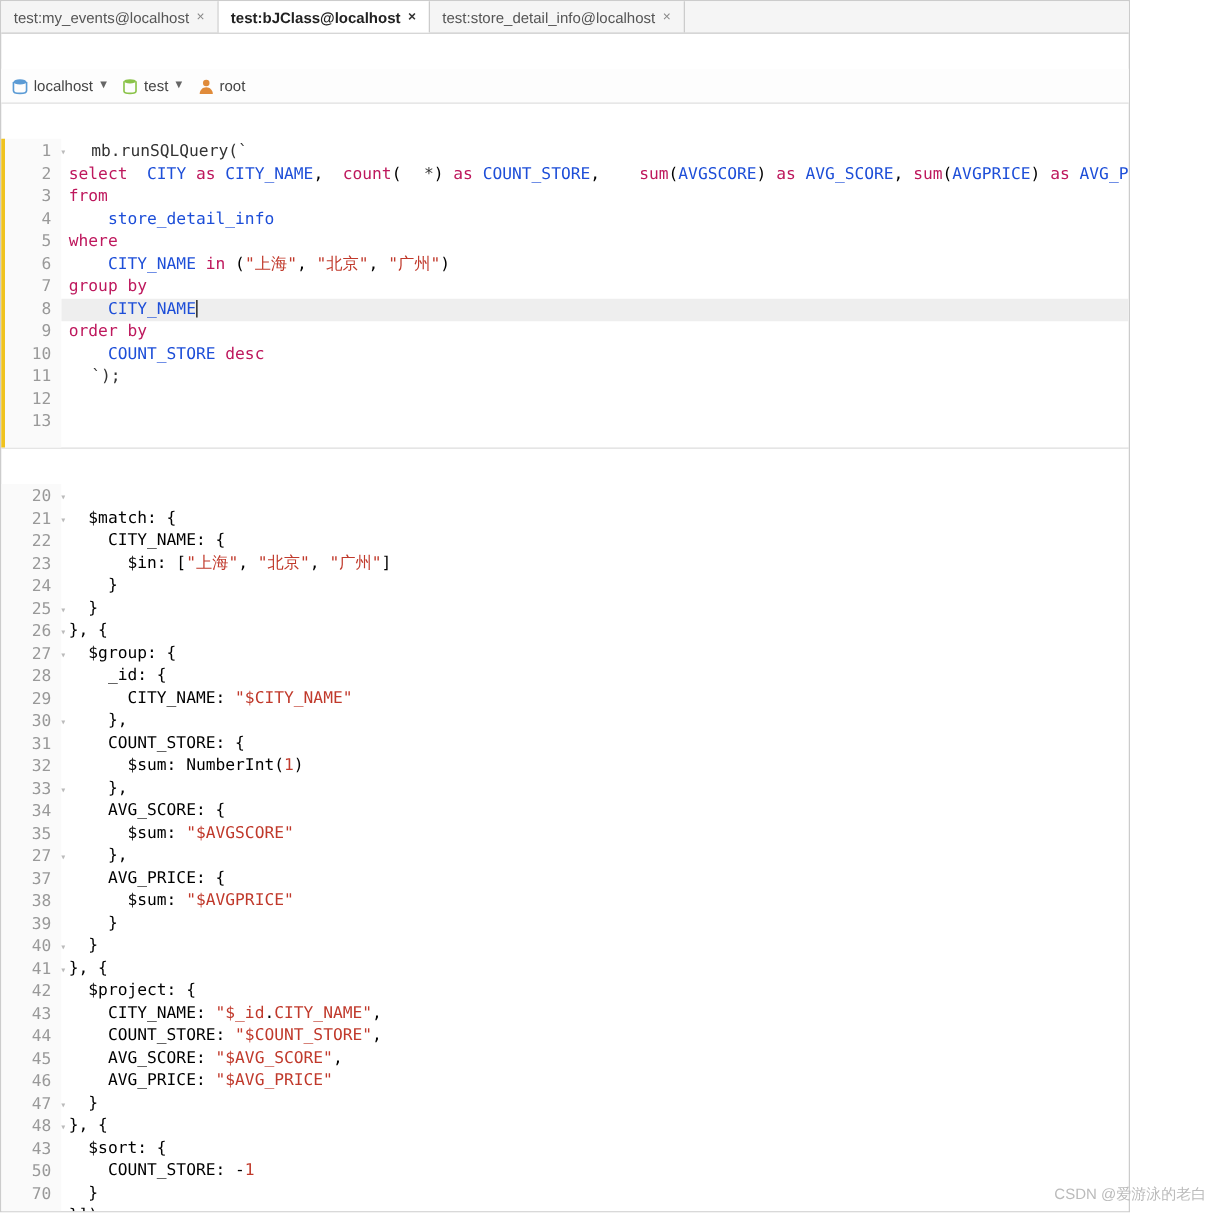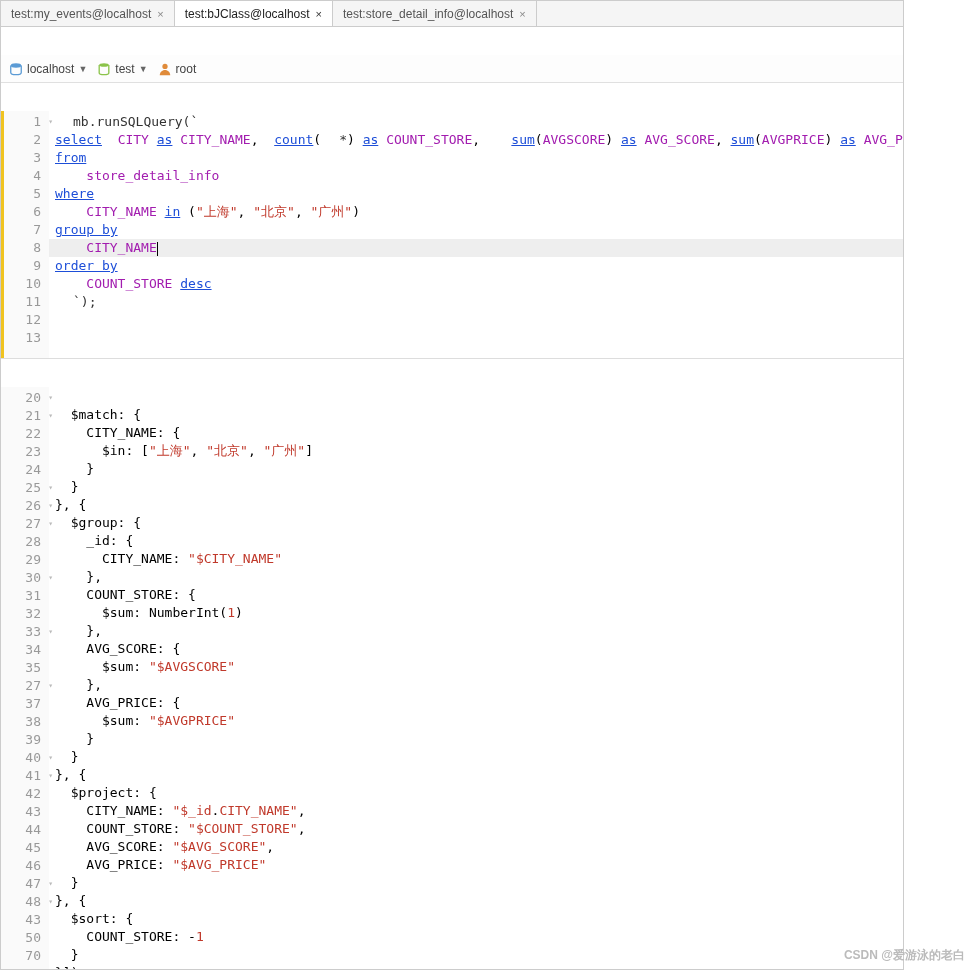--- a/index.html
+++ b/index.html
@@ -9,7 +9,7 @@
   
   .file-tabs { display: flex; height: 26px; background: #f5f5f5; border-bottom: 1px solid #ccc; }
   .file-tab { padding: 4px 10px; border-right: 1px solid #ccc; display: flex; align-items: center; gap: 6px; color: #555; cursor: pointer; font-size: 12px; }
-  .file-tab.active { background: #fff; font-weight: 400; color: #222; }
+  .file-tab.active { background: #fff; font-weight: 700; color: #222; }
   .file-tab .close { color: #888; font-size: 11px; }
   .file-tab.active .close { color: #333; }
 

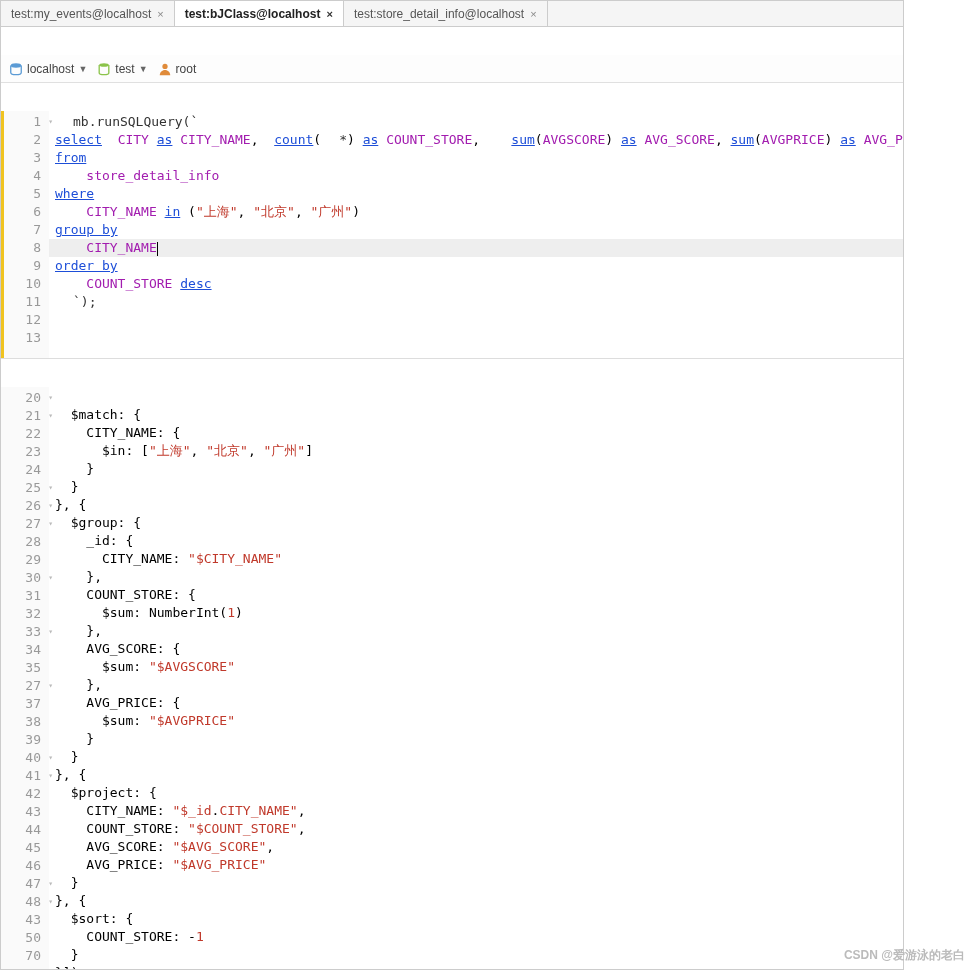--- a/index.html
+++ b/index.html
@@ -15,7 +15,7 @@
 
   
   .conn-bar { display: flex; align-items: center; height: 28px; padding: 0 8px; gap: 10px; border-bottom: 1px solid #e0e0e0; background: #fdfdfd; }
-  .conn-item { display: flex; align-items: center; gap: 4px; color: #444; }
+  .conn-item { display: flex; align-items: flex-start; gap: 4px; color: #444; }
   .conn-item .caret { font-size: 9px; color: #666; }
   .ico { width: 14px; height: 14px; display: inline-block; }
 

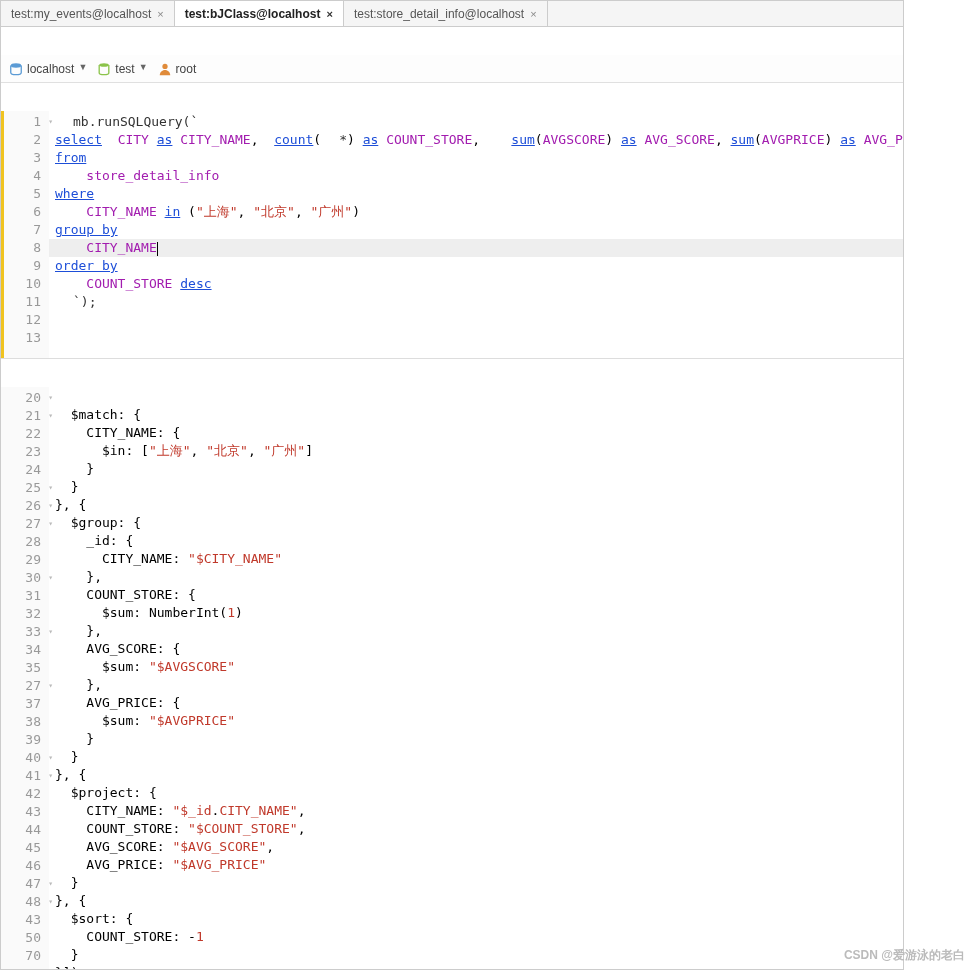--- a/index.html
+++ b/index.html
@@ -27,7 +27,7 @@
   .code { flex: 1; padding-top: 2px; white-space: pre; overflow: hidden; }
   .code-line { height: 18px; line-height: 18px; padding-left: 6px; }
   .code-line.hl { background: #eeeeee; }
-  .kw { color: #1d4ed8; text-decoration: underline; }
+  .kw { color: #be185d; }
   .id { color: #a21caf; }
   .str { color: #c0392b; }
   .plain { color: #333; margin-left: 18px; }

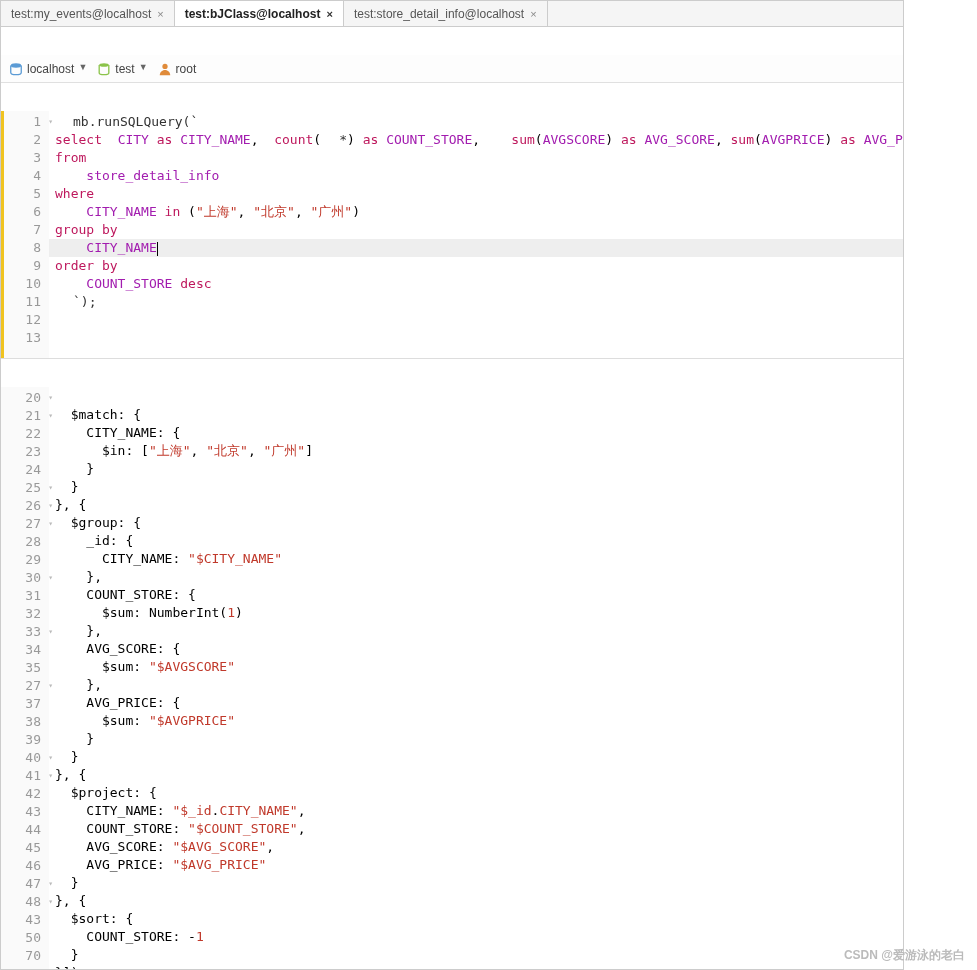--- a/index.html
+++ b/index.html
@@ -28,7 +28,7 @@
   .code-line { height: 18px; line-height: 18px; padding-left: 6px; }
   .code-line.hl { background: #eeeeee; }
   .kw { color: #be185d; }
-  .id { color: #a21caf; }
+  .id { color: #1d4ed8; }
   .str { color: #c0392b; }
   .plain { color: #333; margin-left: 18px; }
   .lbar { position: absolute; left: 0; top: 0; width: 3px; height: 100%; background: #f0c320; }

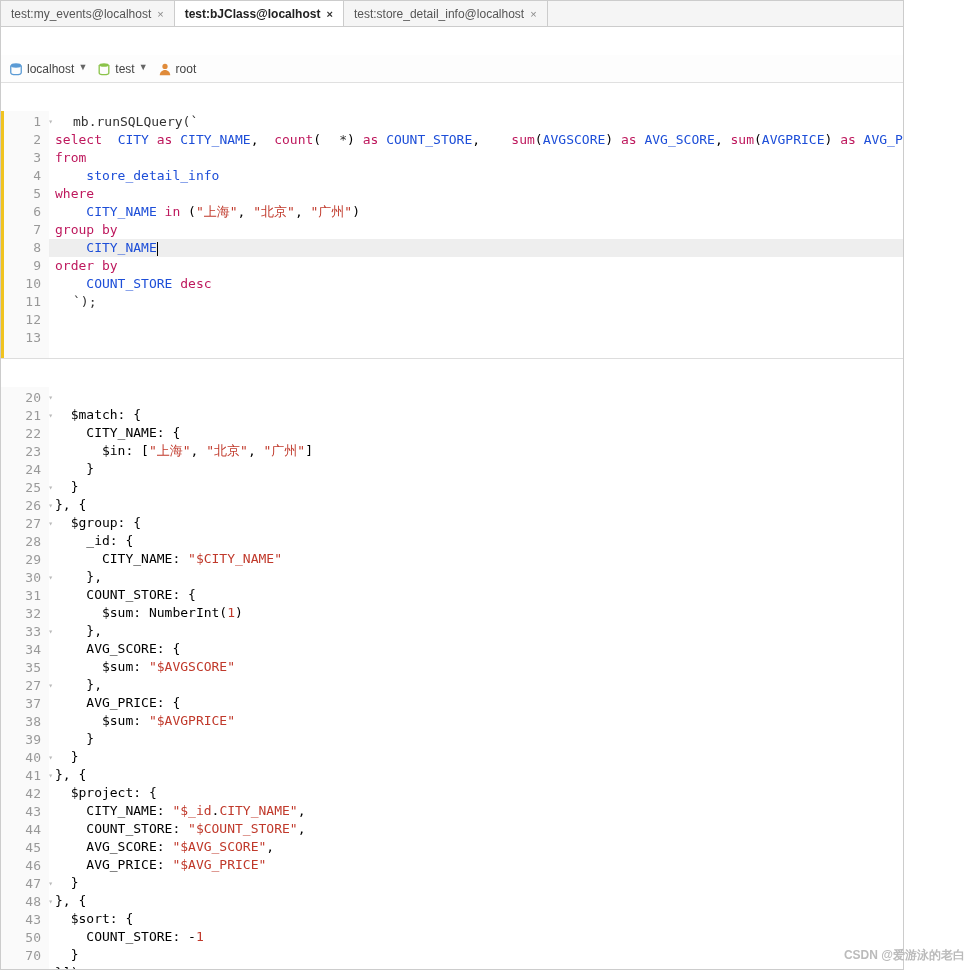--- a/index.html
+++ b/index.html
@@ -52,7 +52,7 @@
   .console .gutter { width: 48px; }
   .console .code { flex:1;margin-top:17px; }
 
-  .watermark { position:absolute; right:12px; bottom:6px; color:#bbb; font-size:12px; pointer-events:none;font-weight:bold; }
+  .watermark { position:absolute; right:12px; bottom:6px; color:#bbb; font-size:12px; pointer-events:none; }
 </style>
 </head>
 <body>

